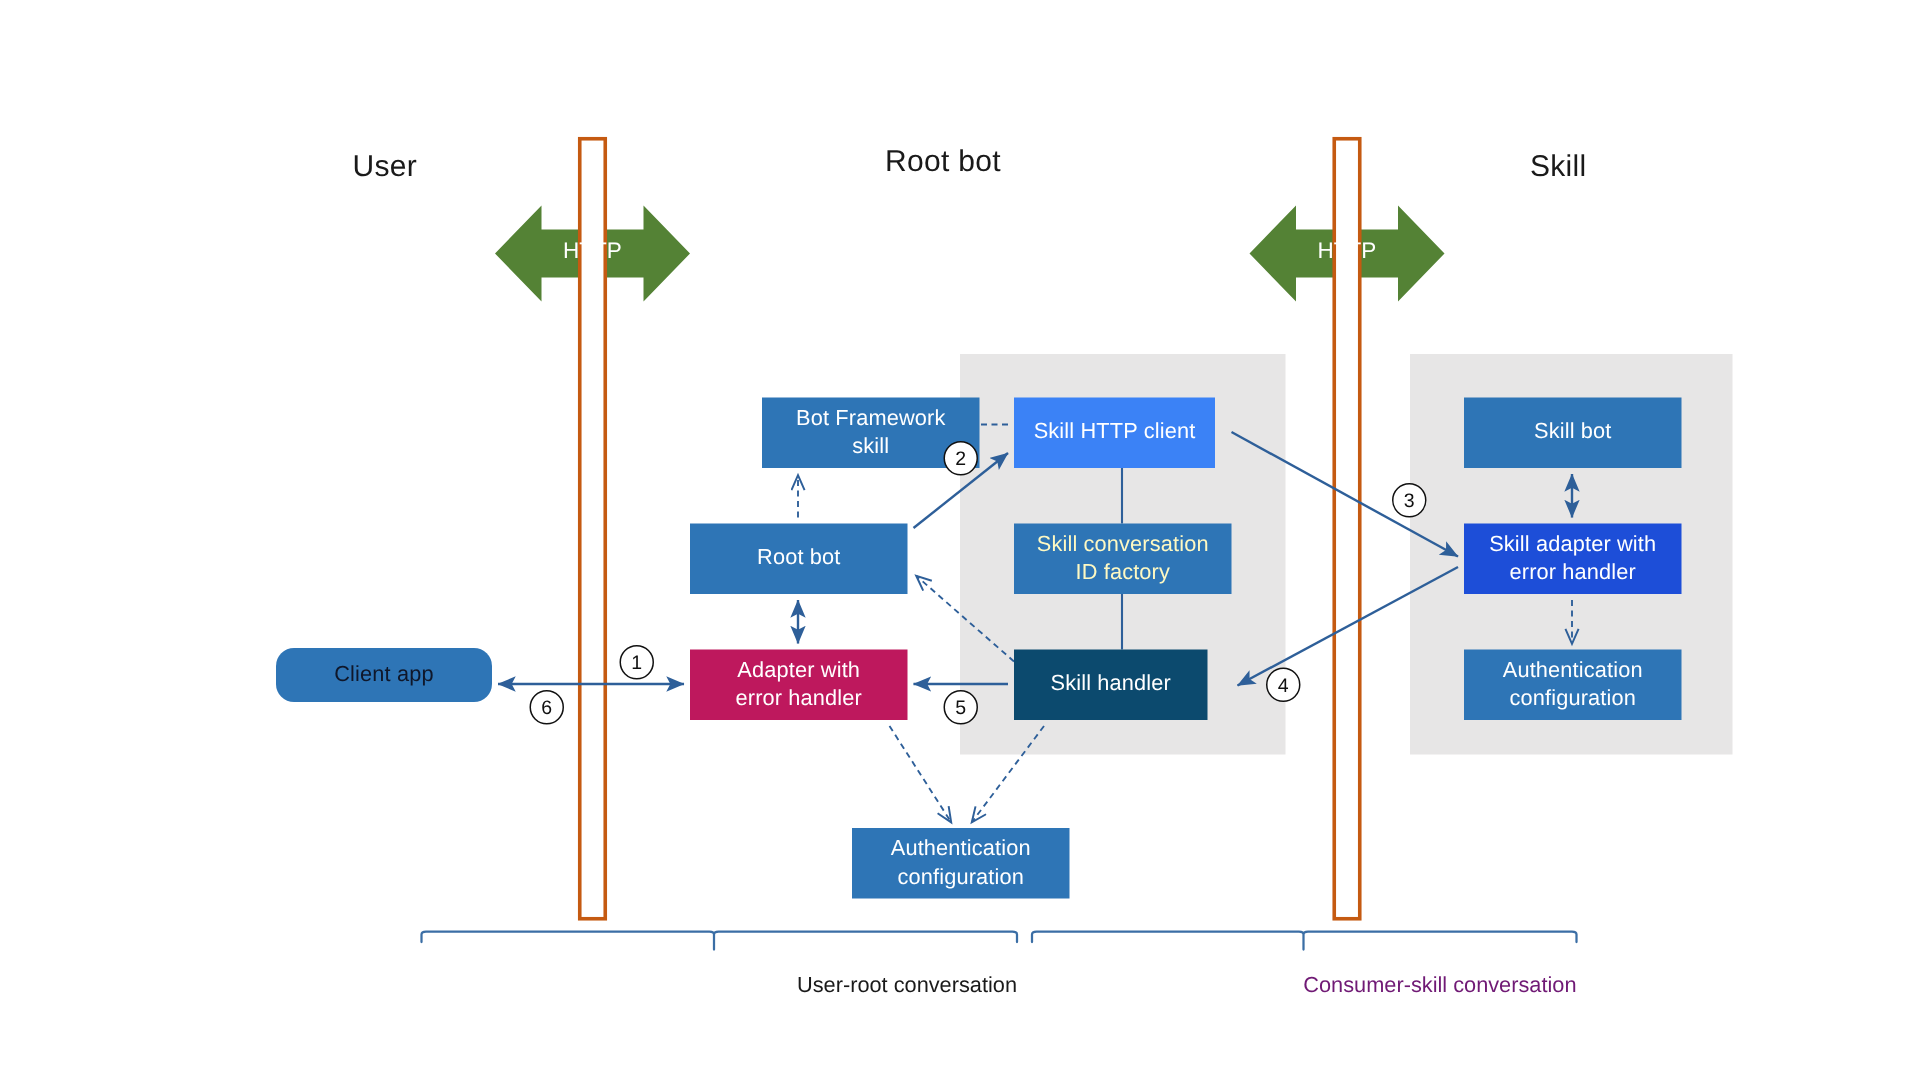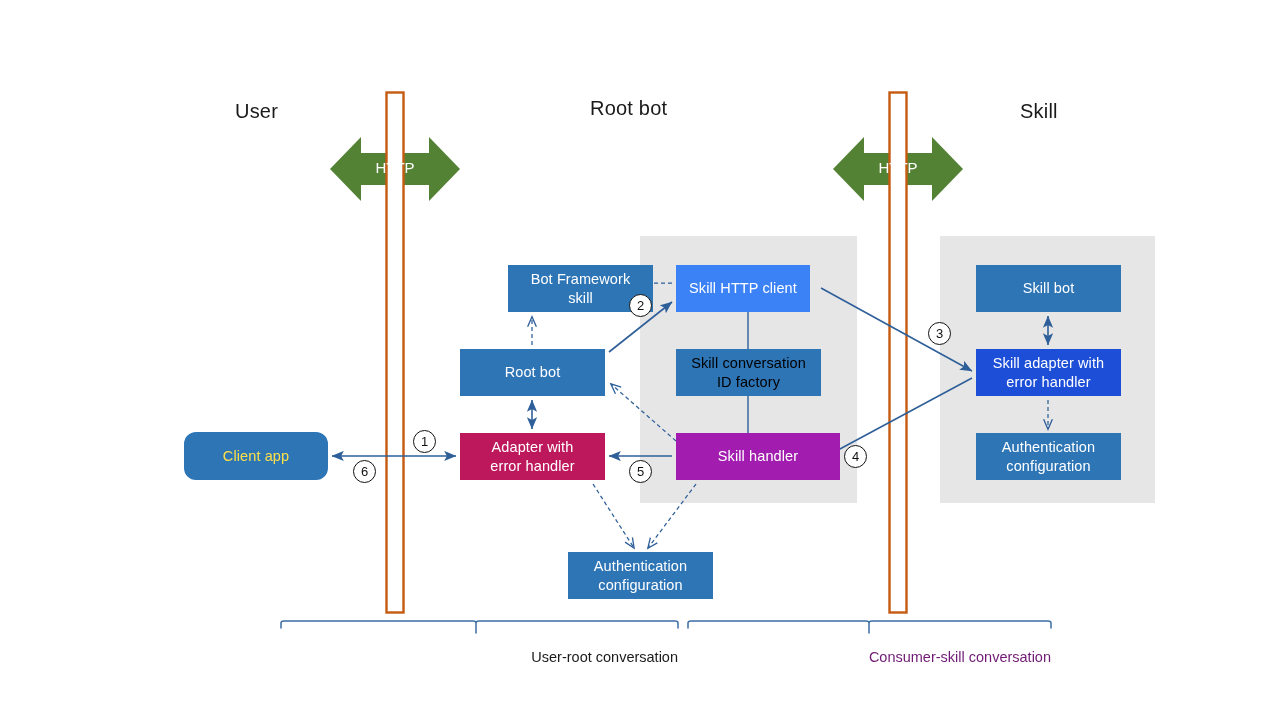--- a/index.html
+++ b/index.html
@@ -173,7 +173,7 @@
   <div class="node" id="node-3" style="left: 460px; top: 433px; width: 145px; height: 47px; background: #be185d; color: rgb(255, 255, 255);">Adapter with
 error handler</div>
   <div class="node" id="node-4" style="left: 676px; top: 265px; width: 134px; height: 47px; background: #3b82f6; color: rgb(255, 255, 255);">Skill HTTP client</div>
-  <div class="node" id="node-5" style="left: 676px; top: 349px; width: 145px; height: 47px; background: rgb(46, 117, 182); color: #000000;">Skill conversation
+  <div class="node" id="node-5" style="left: 676px; top: 349px; width: 145px; height: 47px; background: rgb(46, 117, 182); color: #fef9c3;">Skill conversation
 ID factory</div>
   <div class="node" id="node-6" style="left: 676px; top: 433px; width: 164px; height: 47px; background: #a21caf; color: rgb(255, 255, 255);">Skill handler</div>
   <div class="node" id="node-7" style="left: 568px; top: 552px; width: 145px; height: 47px; background: rgb(46, 117, 182); color: rgb(255, 255, 255);">Authentication

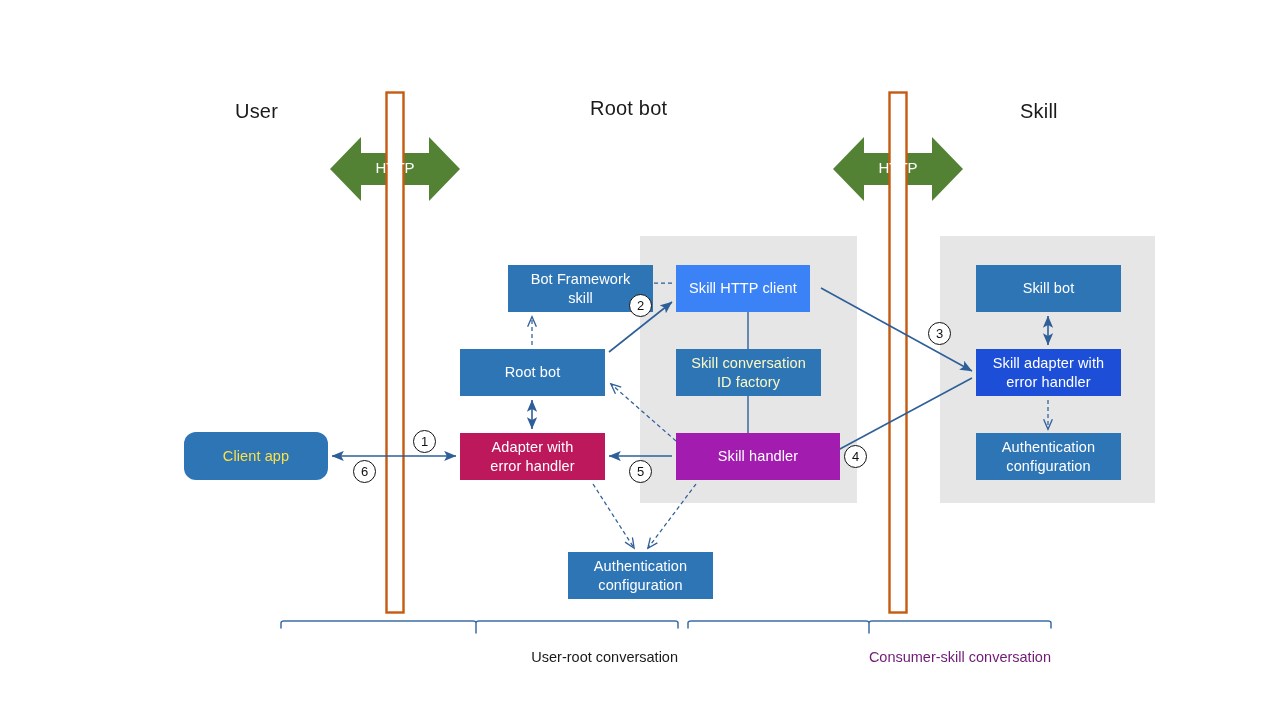--- a/index.html
+++ b/index.html
@@ -166,7 +166,7 @@
   <div class="http-label" id="http-label-0" style="left: 365px; top: 159px; width: 60px; text-align: center;">HTTP</div>
   <div class="http-label" id="http-label-1" style="left: 868px; top: 159px; width: 60px; text-align: center;">HTTP</div>
 
-  <div class="node rounded" id="node-0" style="left: 184px; top: 432px; width: 144px; height: 48px; background: rgb(46, 117, 182); color: #fde047;">Client app</div>
+  <div class="node rounded" id="node-0" style="left: 184px; top: 432px; width: 144px; height: 36px; background: rgb(46, 117, 182); color: #0f172a;">Client app</div>
   <div class="node" id="node-1" style="left: 460px; top: 265px; width: 145px; height: 47px; background: rgb(46, 117, 182); color: rgb(255, 255, 255); margin-left: 48px;">Bot Framework
 skill</div>
   <div class="node" id="node-2" style="left: 460px; top: 349px; width: 145px; height: 47px; background: rgb(46, 117, 182); color: rgb(255, 255, 255);">Root bot</div>

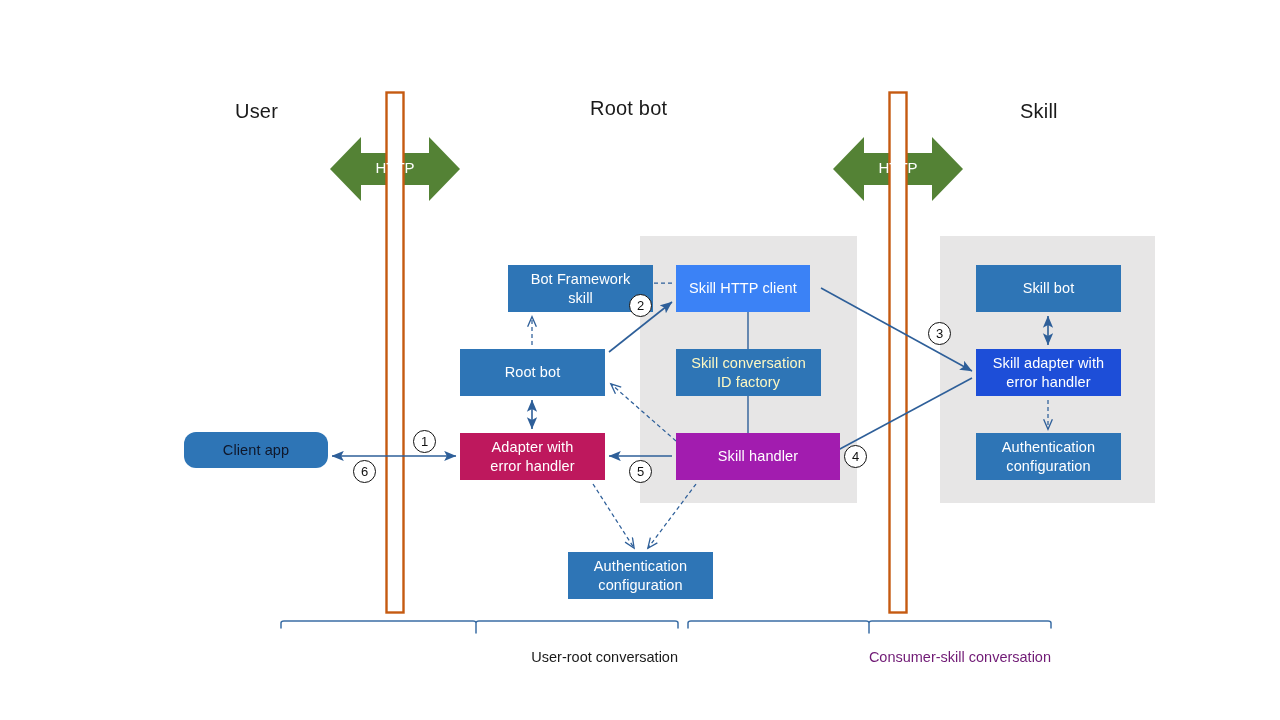--- a/index.html
+++ b/index.html
@@ -175,7 +175,7 @@
   <div class="node" id="node-4" style="left: 676px; top: 265px; width: 134px; height: 47px; background: #3b82f6; color: rgb(255, 255, 255);">Skill HTTP client</div>
   <div class="node" id="node-5" style="left: 676px; top: 349px; width: 145px; height: 47px; background: rgb(46, 117, 182); color: #fef9c3;">Skill conversation
 ID factory</div>
-  <div class="node" id="node-6" style="left: 676px; top: 433px; width: 164px; height: 47px; background: #a21caf; color: rgb(255, 255, 255);">Skill handler</div>
+  <div class="node" id="node-6" style="left: 676px; top: 433px; width: 129px; height: 47px; background: #0c4a6e; color: rgb(255, 255, 255);">Skill handler</div>
   <div class="node" id="node-7" style="left: 568px; top: 552px; width: 145px; height: 47px; background: rgb(46, 117, 182); color: rgb(255, 255, 255);">Authentication
 configuration</div>
   <div class="node" id="node-8" style="left: 976px; top: 265px; width: 145px; height: 47px; background: rgb(46, 117, 182); color: rgb(255, 255, 255);">Skill bot</div>

